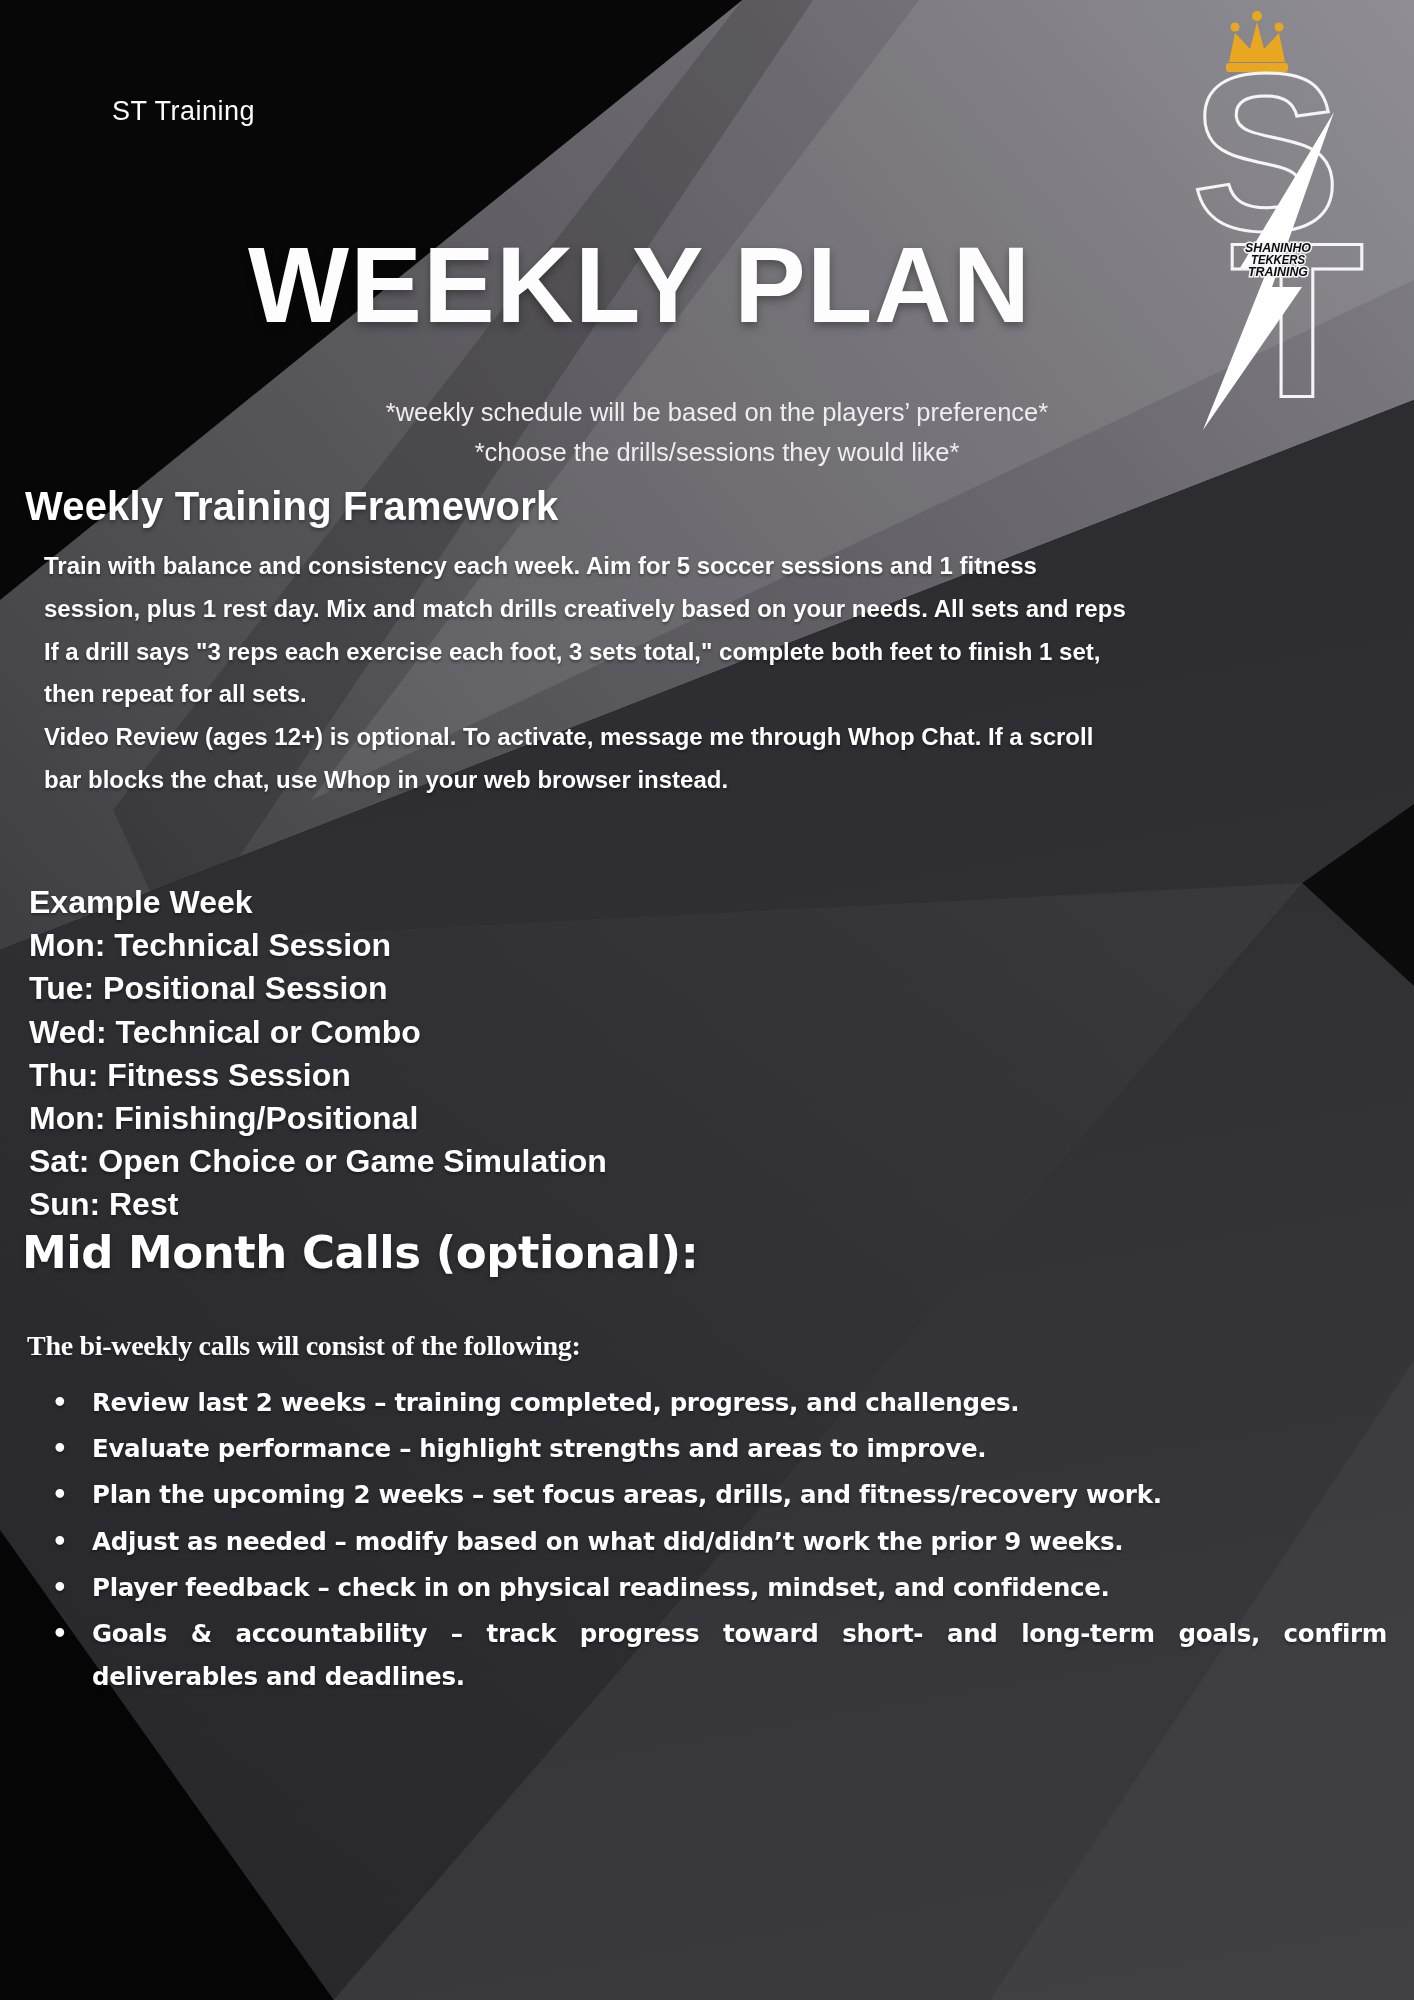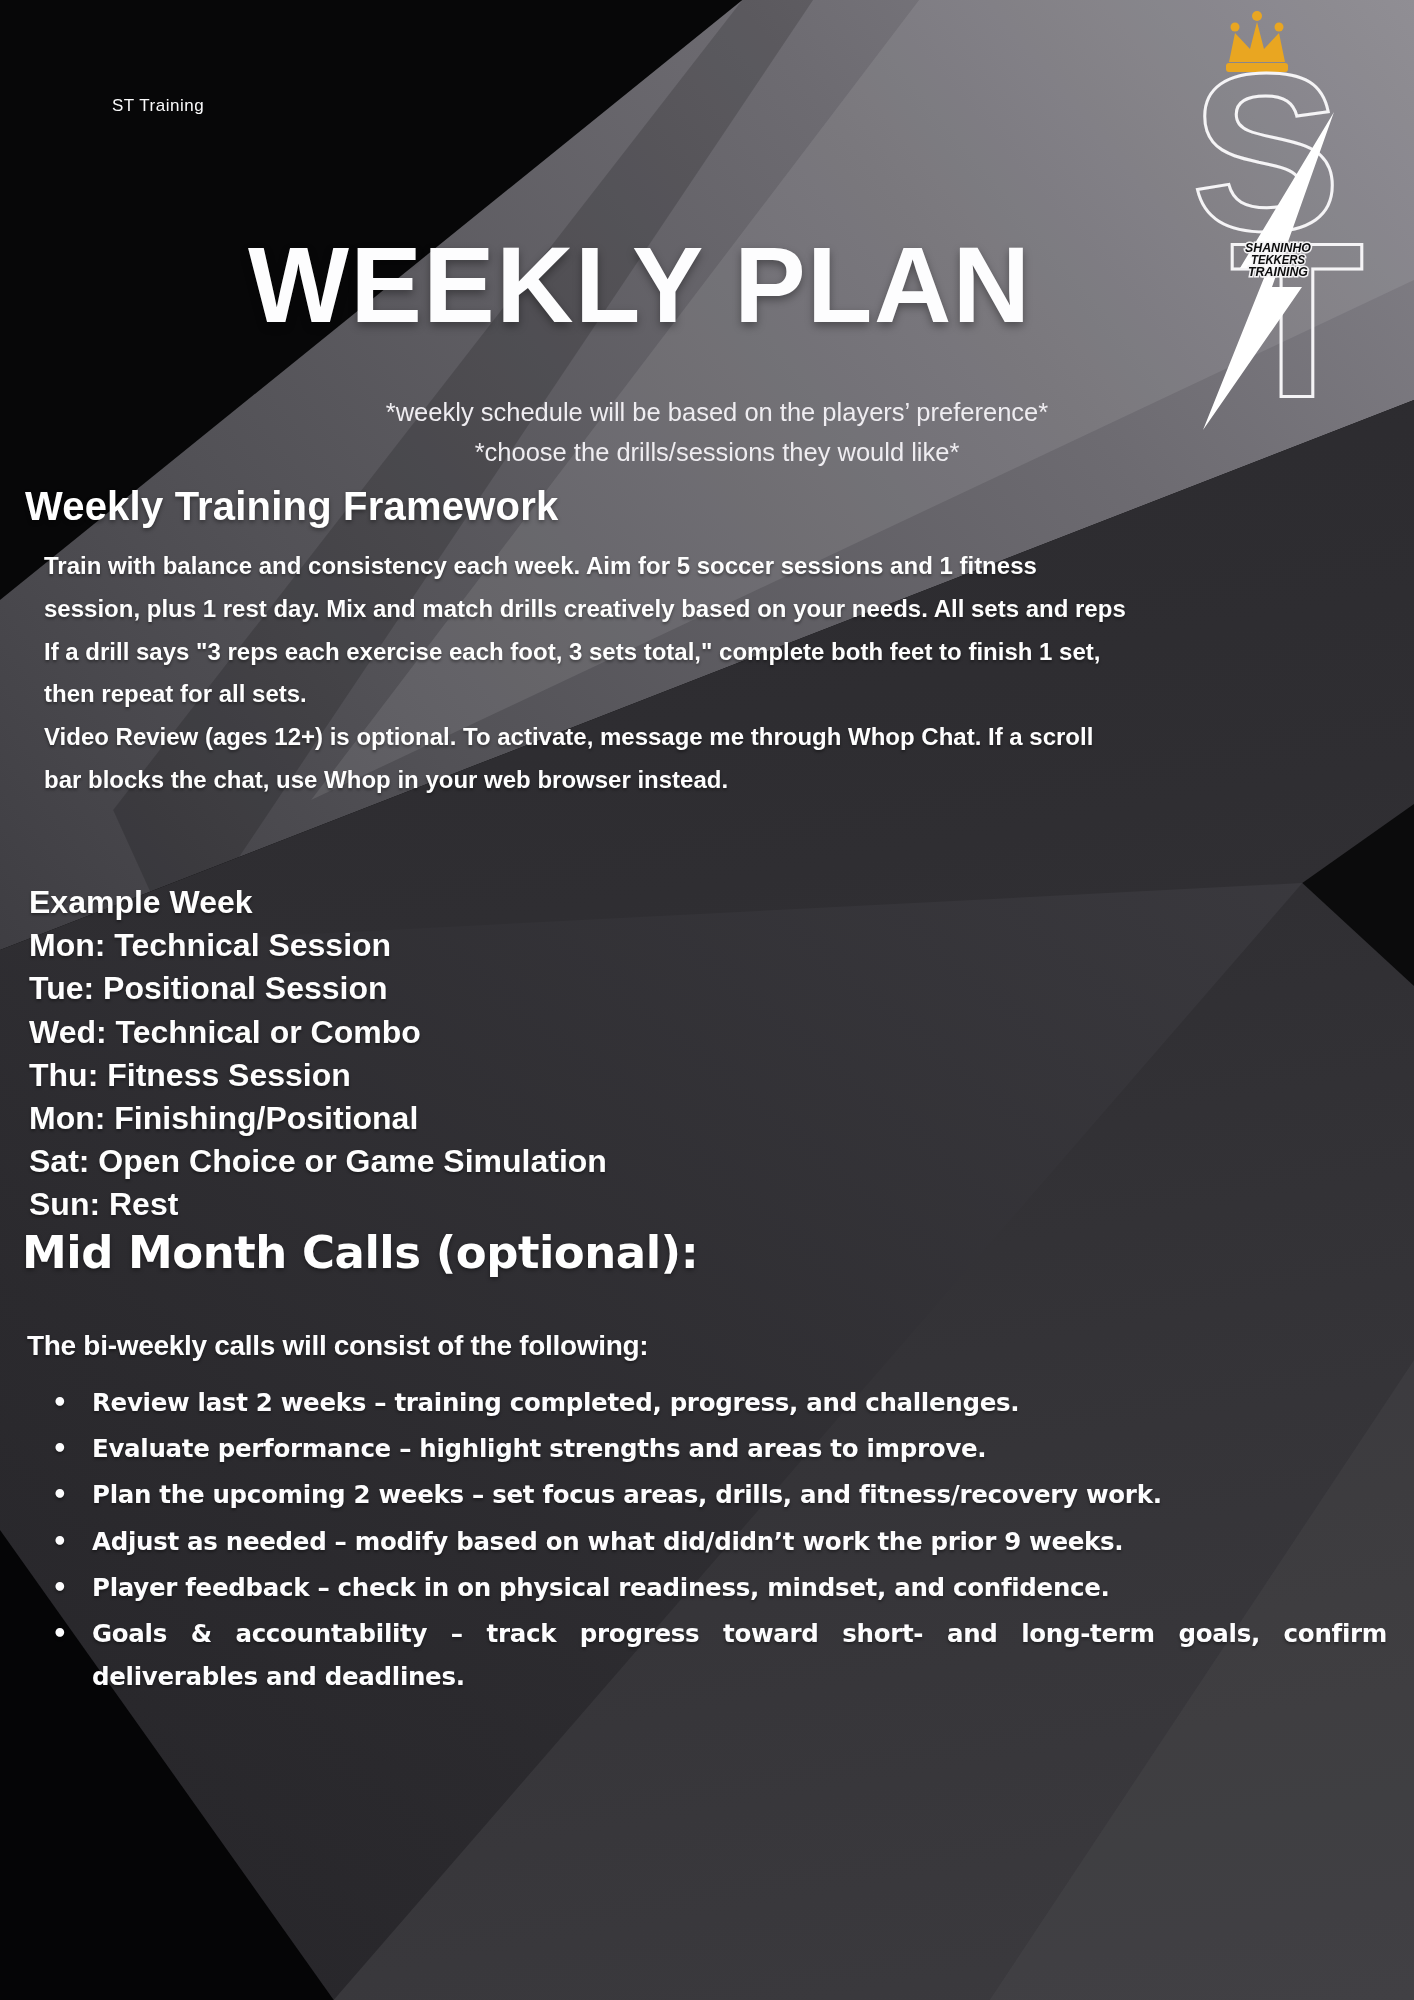--- a/index.html
+++ b/index.html
@@ -46,7 +46,7 @@
   
   .brand{
     position:absolute;left:112px;top:96px;
-    font-size:17px;font-weight:400;color:#fbfbfc;letter-spacing:.5px;
+    font-size:27px;font-weight:400;color:#fbfbfc;letter-spacing:.5px;
   }
   .title{
     position:absolute;left:236px;top:220px;

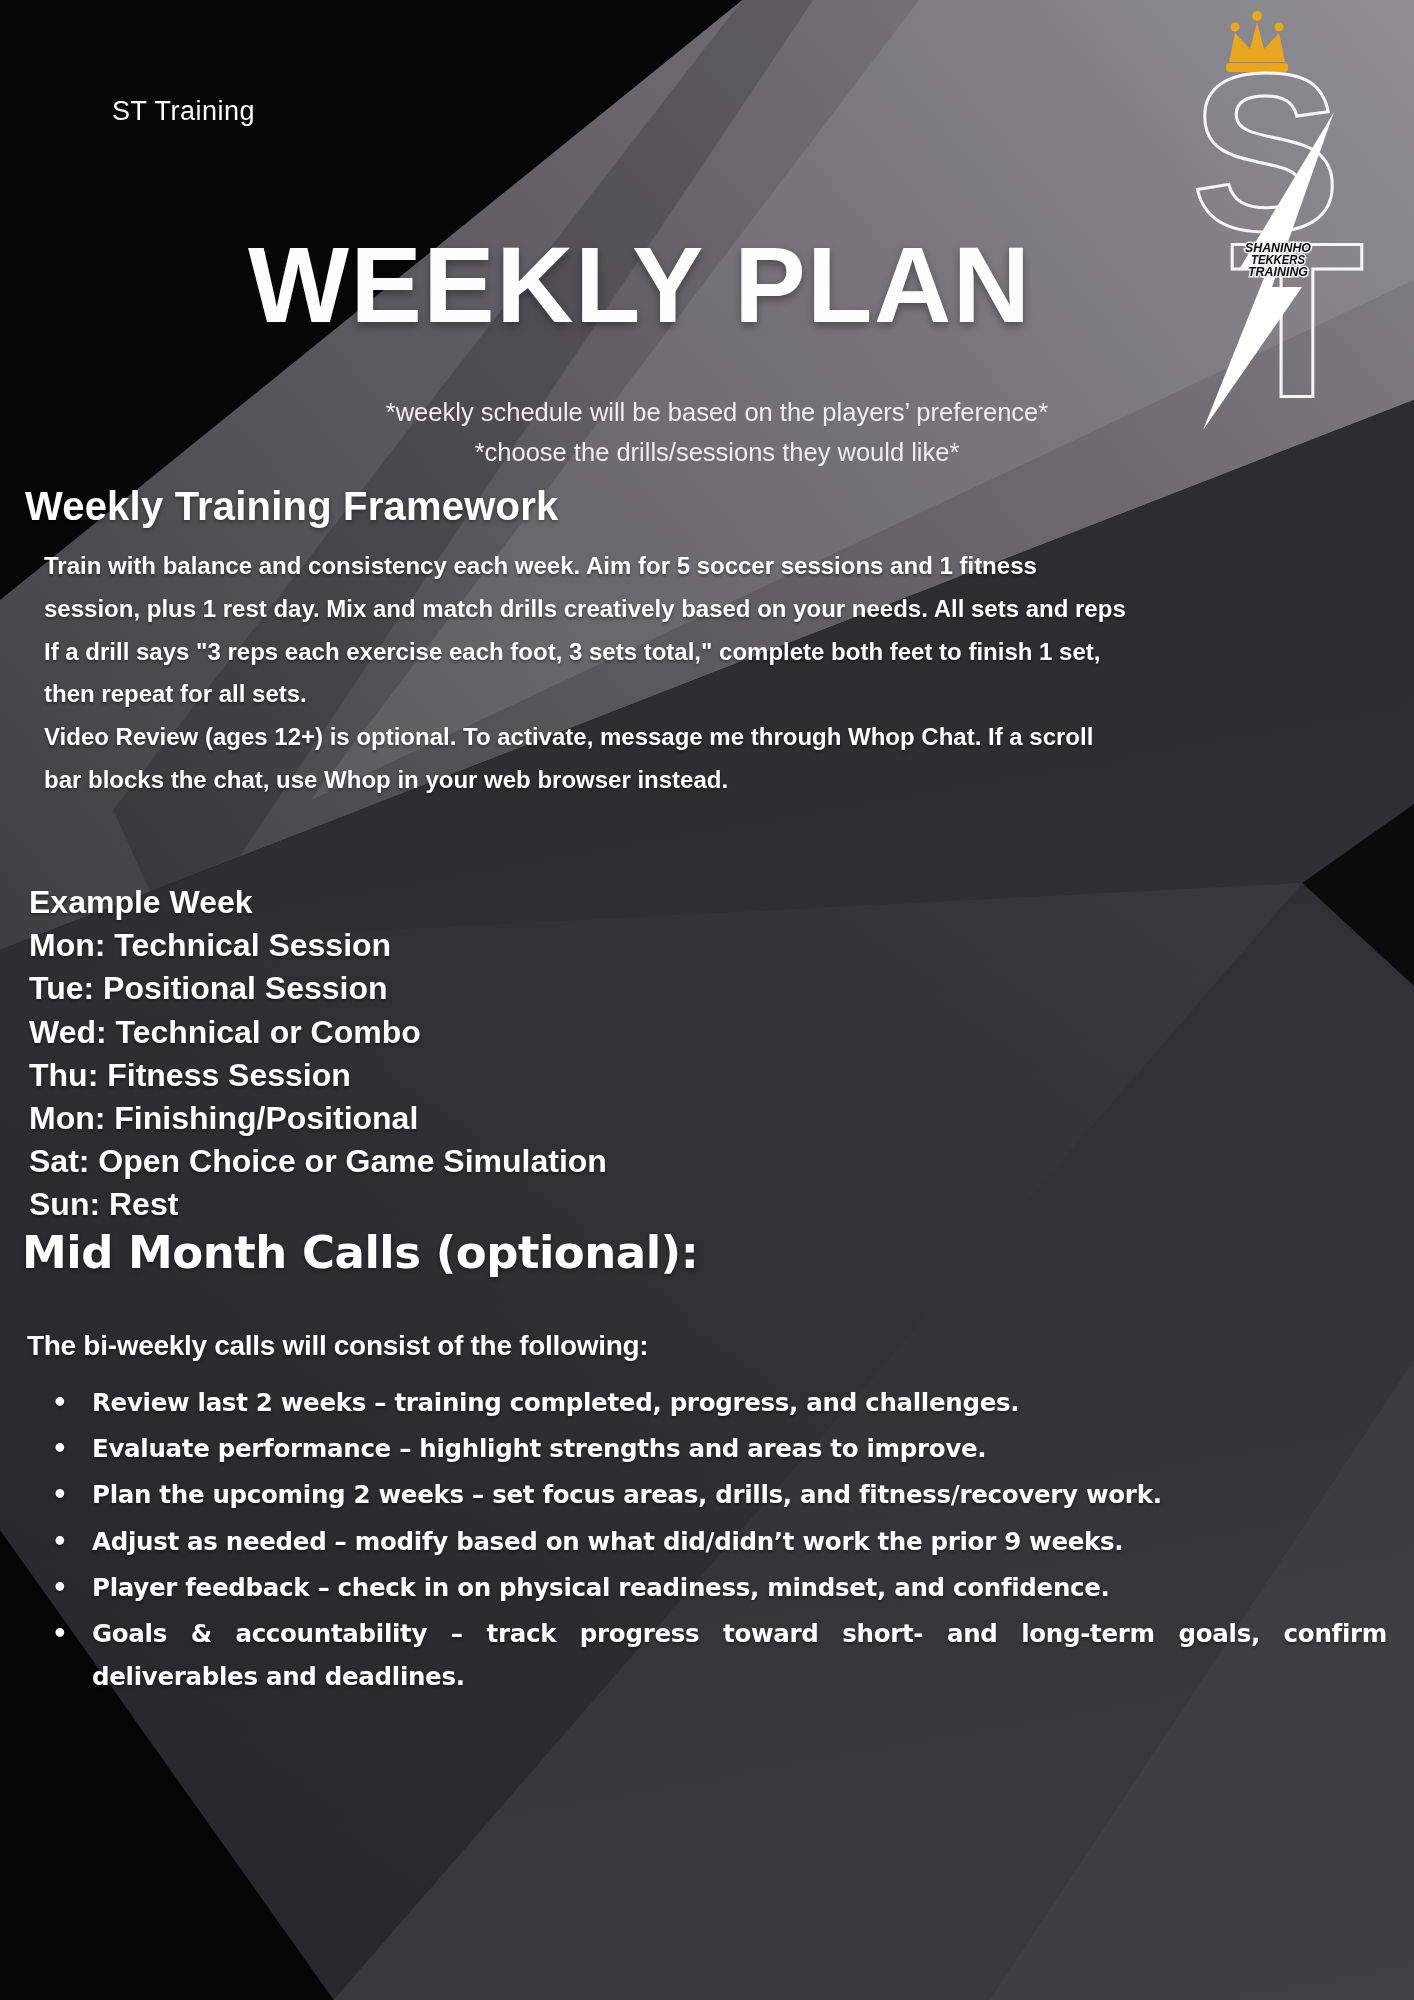--- a/index.html
+++ b/index.html
@@ -83,7 +83,7 @@
   }
   .mm-intro{
     position:absolute;left:27px;top:1330px;
-    font-family:Liberation Sans, sans-serif;
+    font-family:Liberation Serif, serif;
     font-size:28px;font-weight:700;color:#fdfdfe;letter-spacing:-0.3px;
     text-shadow:0 2px 3px rgba(0,0,0,.4);
   }

